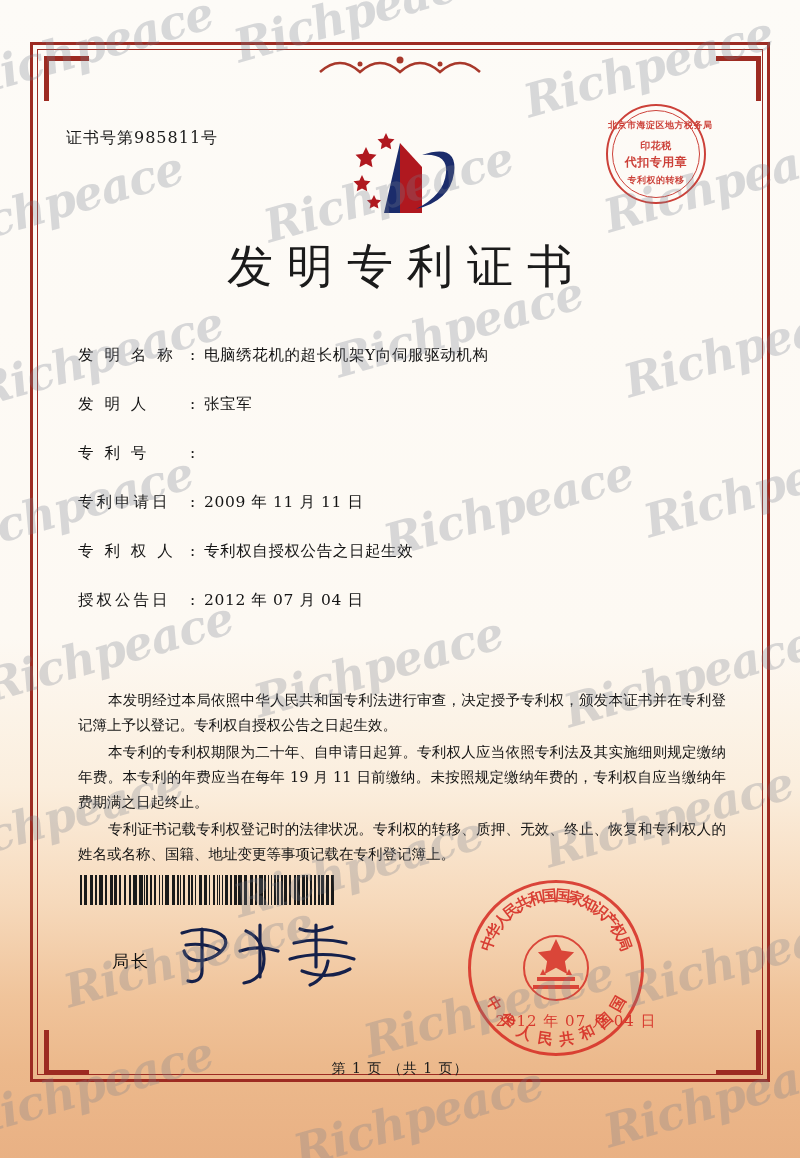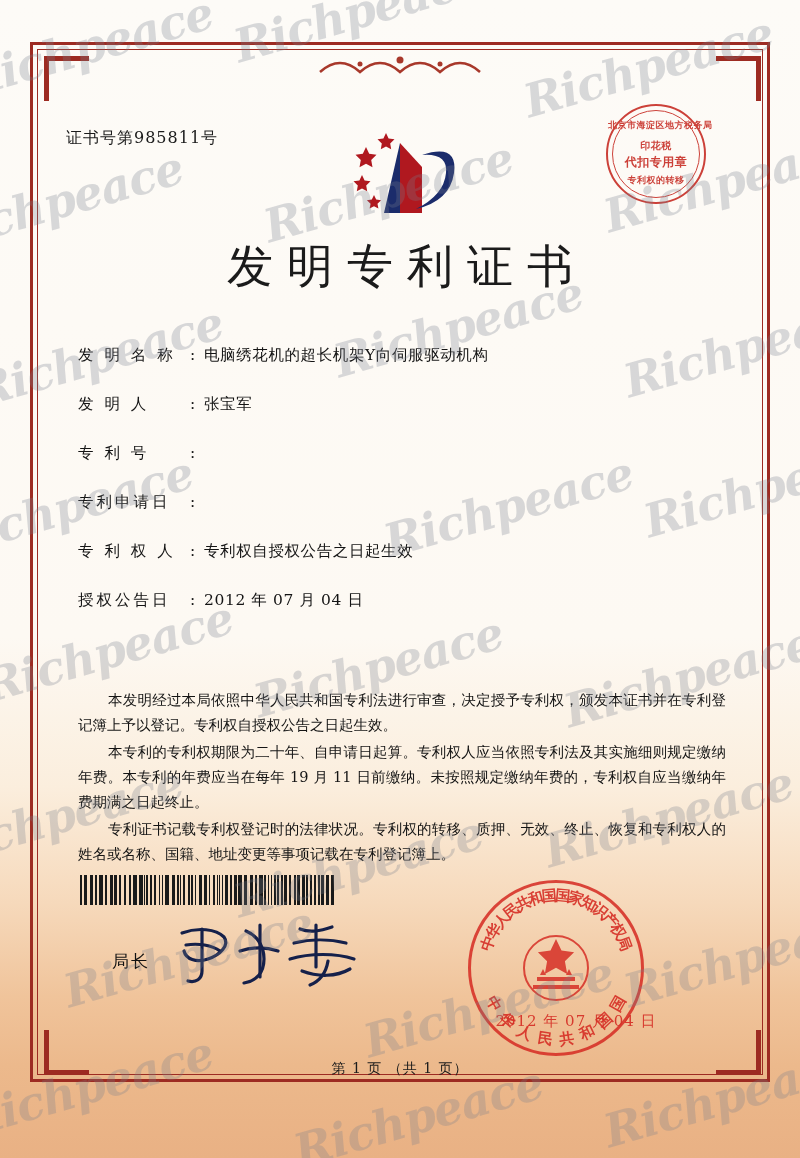--- a/index.html
+++ b/index.html
@@ -337,6 +337,7 @@
     <div class="field-row">
       <span class="field-label">专利申请日</span>
       <span class="field-colon">:</span>
+      <span class="field-value">2009 年 11 月 11 日</span>
     </div>
     <div class="field-row">
       <span class="field-label">专 利 权 人</span>

